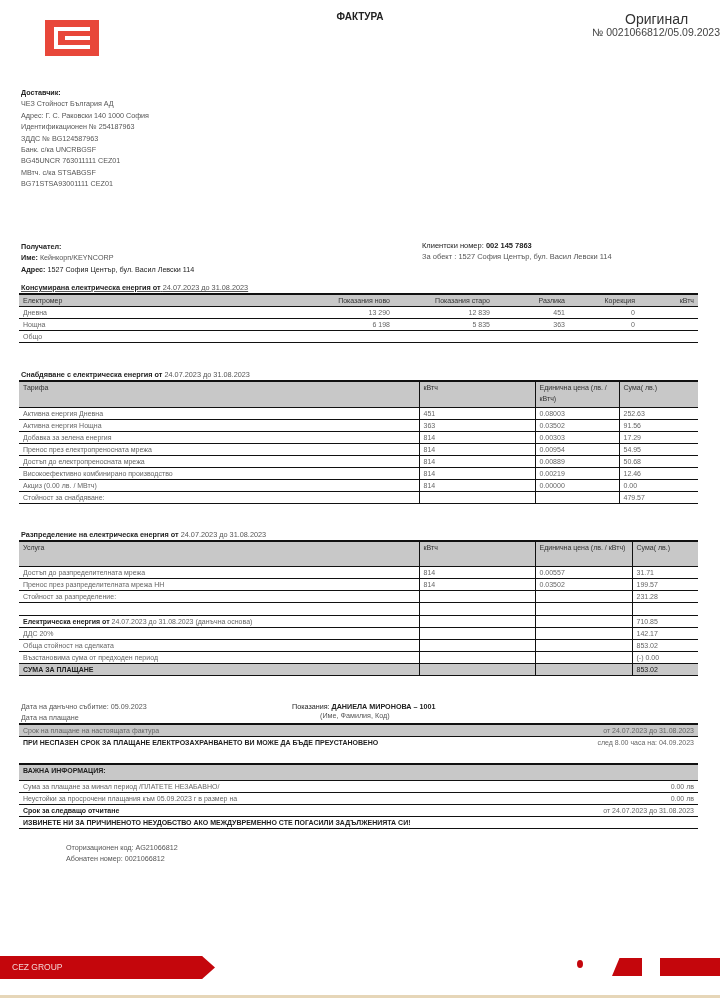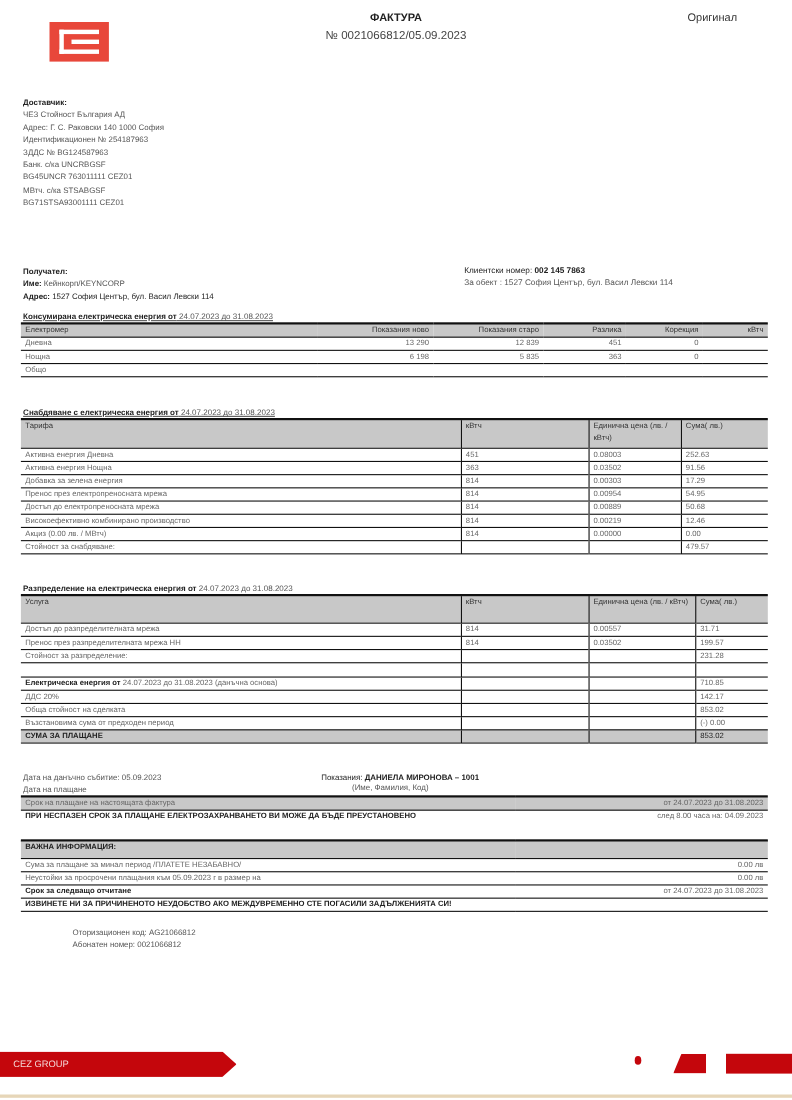--- a/index.html
+++ b/index.html
@@ -15,7 +15,7 @@
   .logo .bar4 { position: absolute; left: 20px; top: 16px; width: 25px; height: 4px; background: #fff; }
   .title { left: 0; width: 720px; top: 11px; text-align: center; font-size: 10px; font-weight: bold; color: #222; }
   .title-no { left: 0; width: 720px; top: 26px; text-align: center; font-size: 10.5px; color: #444; }
-  .original { left: 625px; top: 11px; font-size: 10px; color: #333; }
+  .original { left: 625px; top: 11px; font-size: 14px; color: #333; }
   .line { line-height: 11.4px; }
   .section-title { font-size: 7.3px; }
   table { border-collapse: collapse; position: absolute; font-size: 7px; color: #666; }

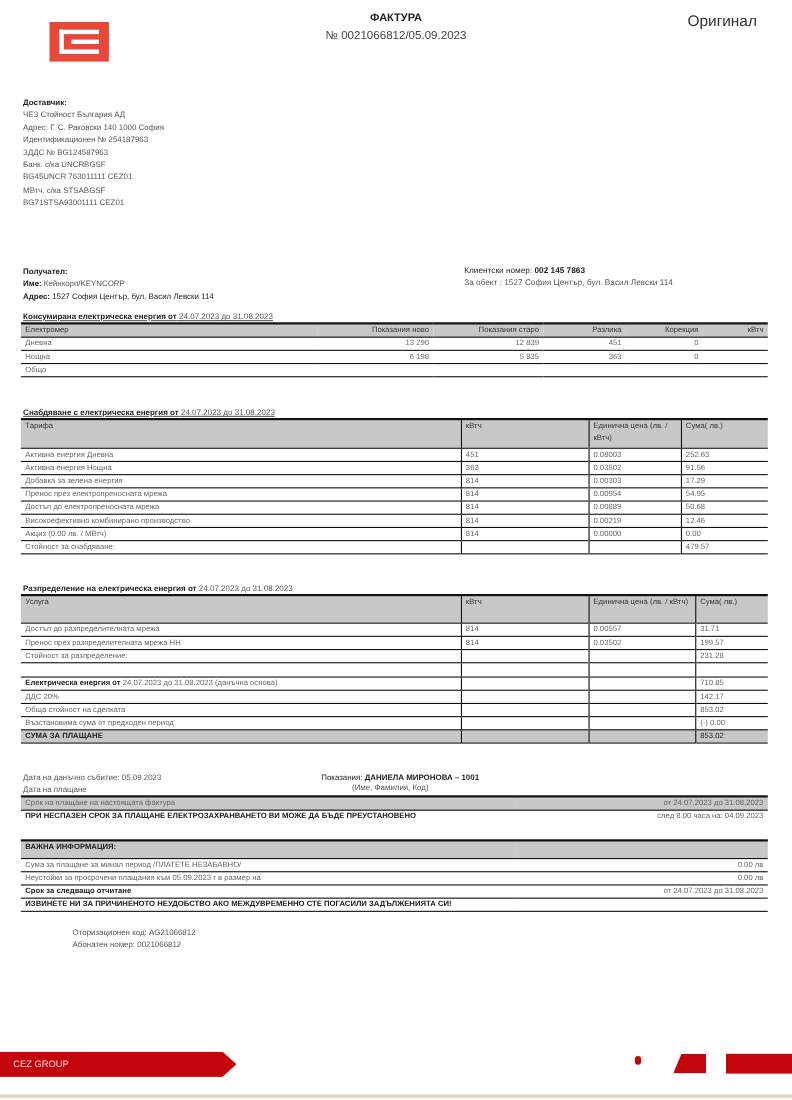--- a/index.html
+++ b/index.html
@@ -14,7 +14,7 @@
   .logo .bar3 { position: absolute; left: 9px; top: 25px; width: 36px; height: 4px; background: #fff; }
   .logo .bar4 { position: absolute; left: 20px; top: 16px; width: 25px; height: 4px; background: #fff; }
   .title { left: 0; width: 720px; top: 11px; text-align: center; font-size: 10px; font-weight: bold; color: #222; }
-  .title-no { left: 0; width: 720px; top: 26px; text-align: center; font-size: 10.5px; color: #444; }
+  .title-no { left: 0; width: 720px; top: 26px; text-align: right; font-size: 10.5px; color: #444; }
   .original { left: 625px; top: 11px; font-size: 14px; color: #333; }
   .line { line-height: 11.4px; }
   .section-title { font-size: 7.3px; }

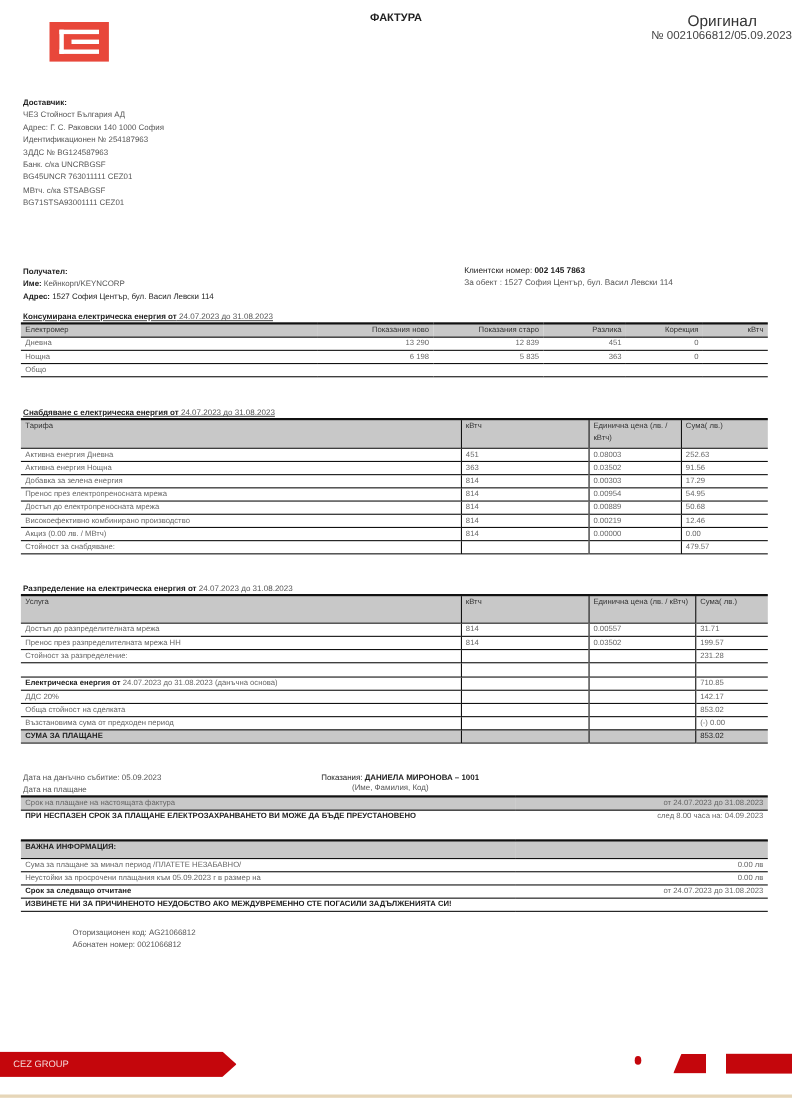--- a/index.html
+++ b/index.html
@@ -117,7 +117,7 @@
 </tbody>
   </table>
 
-<div class="abs section-title" style="left:21px; top:370px;text-decoration:underline;">
+<div class="abs section-title" style="left:21px; top:370px;">
   <span class="bold">Снабдяване с електрическа енергия от</span> <span>24.07.2023 до 31.08.2023</span>
 </div>
 <table class="vline" style="left:19px; top:380px; width:679px;">

